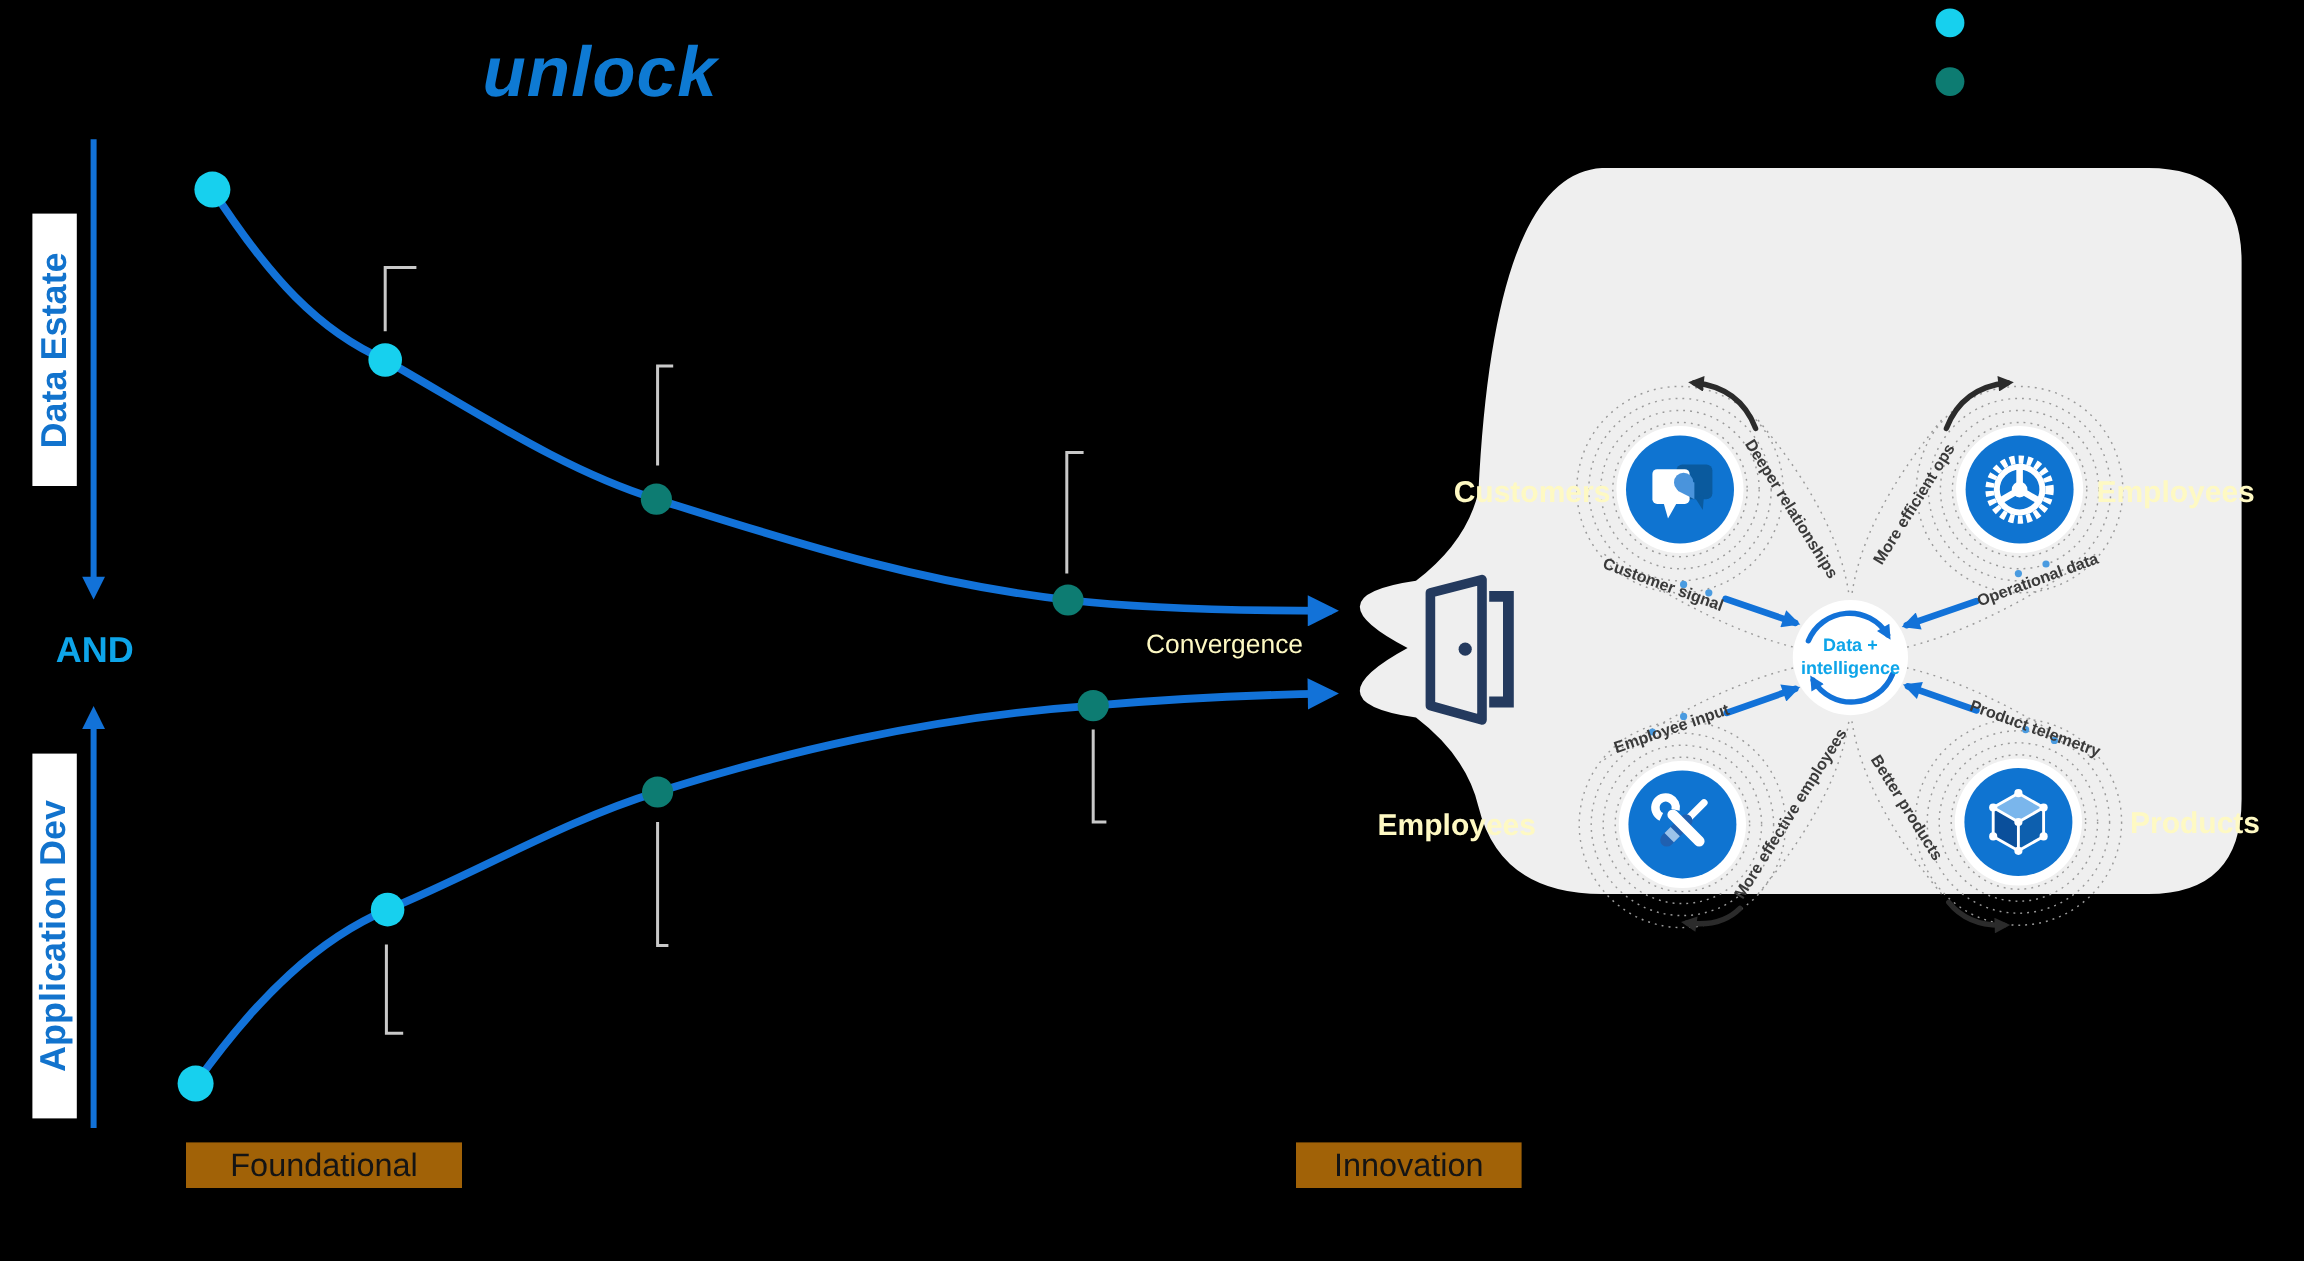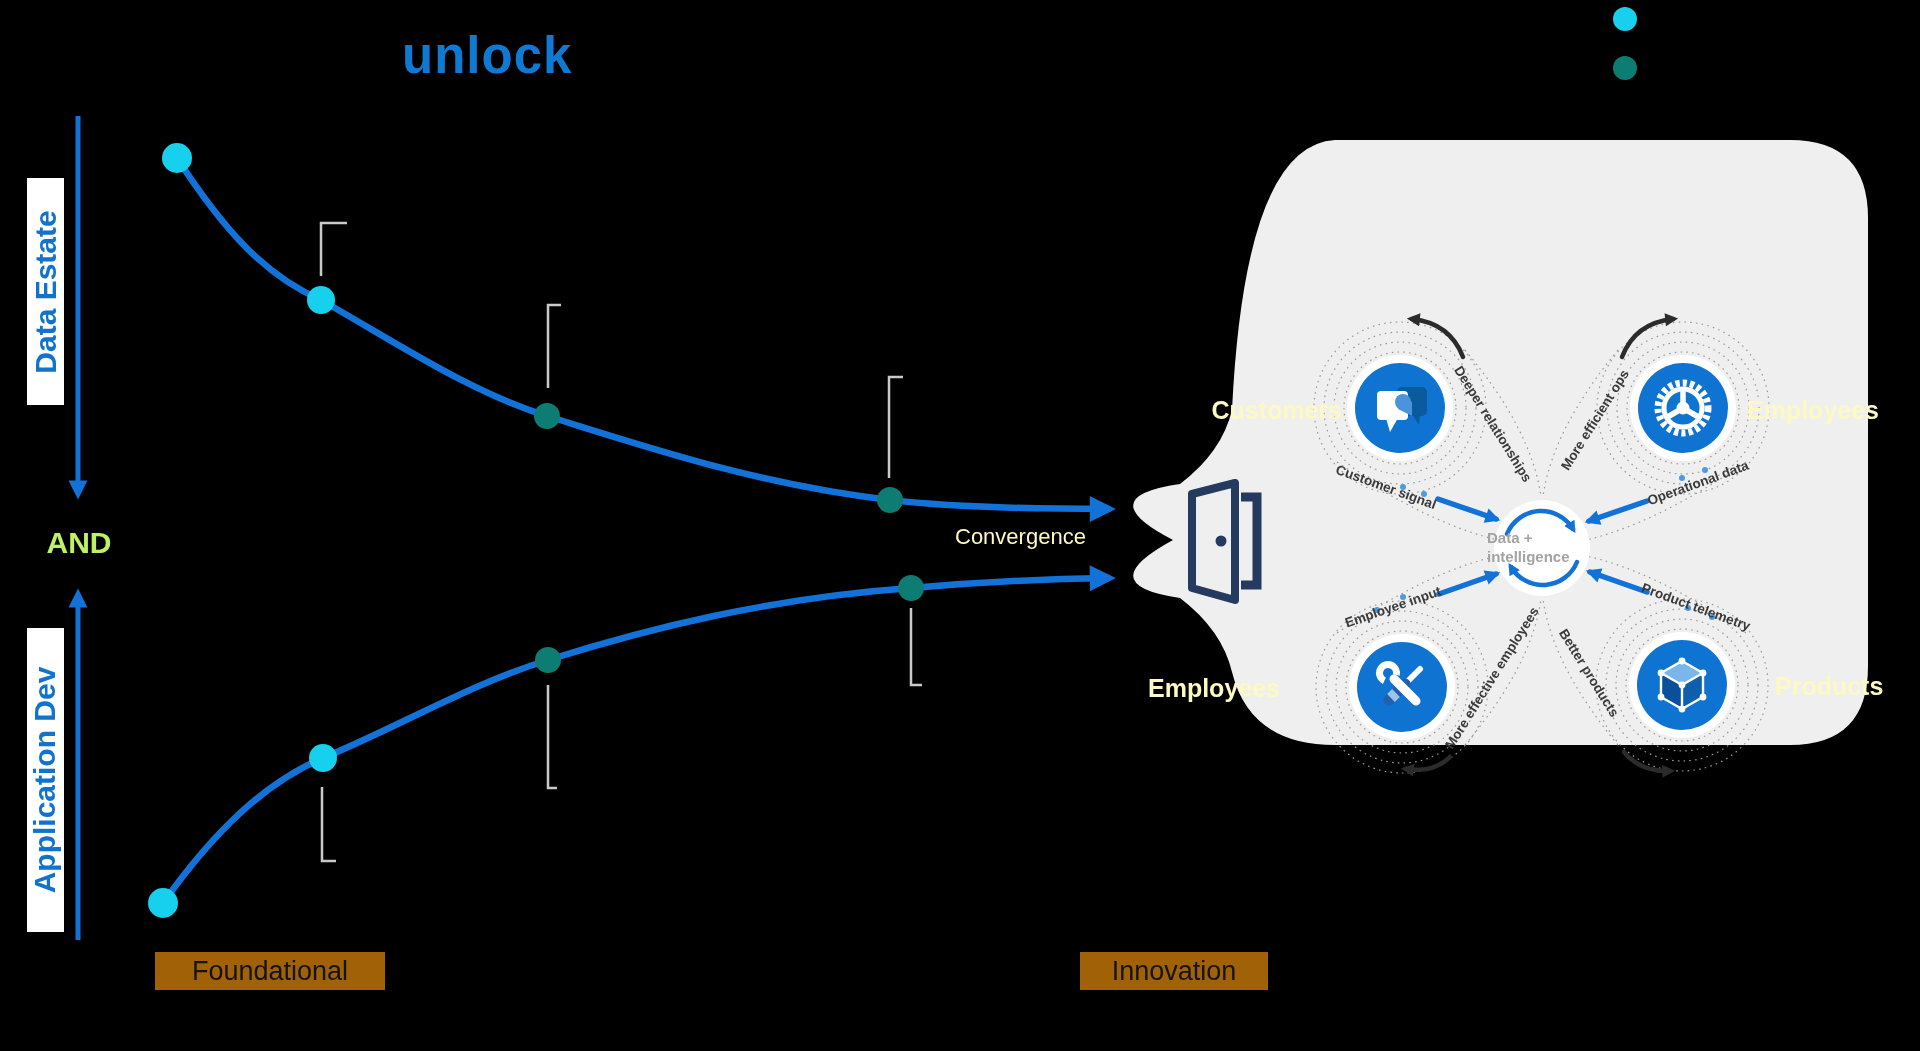--- a/index.html
+++ b/index.html
@@ -16,7 +16,7 @@
 
   .unlock {
     left: 402px; top: 26px;
-    font-size: 51px; font-weight: bold; 
+    font-size: 59px; font-weight: bold; font-style: italic;
     color: #0e7ad3; letter-spacing: 1px;
   }
 

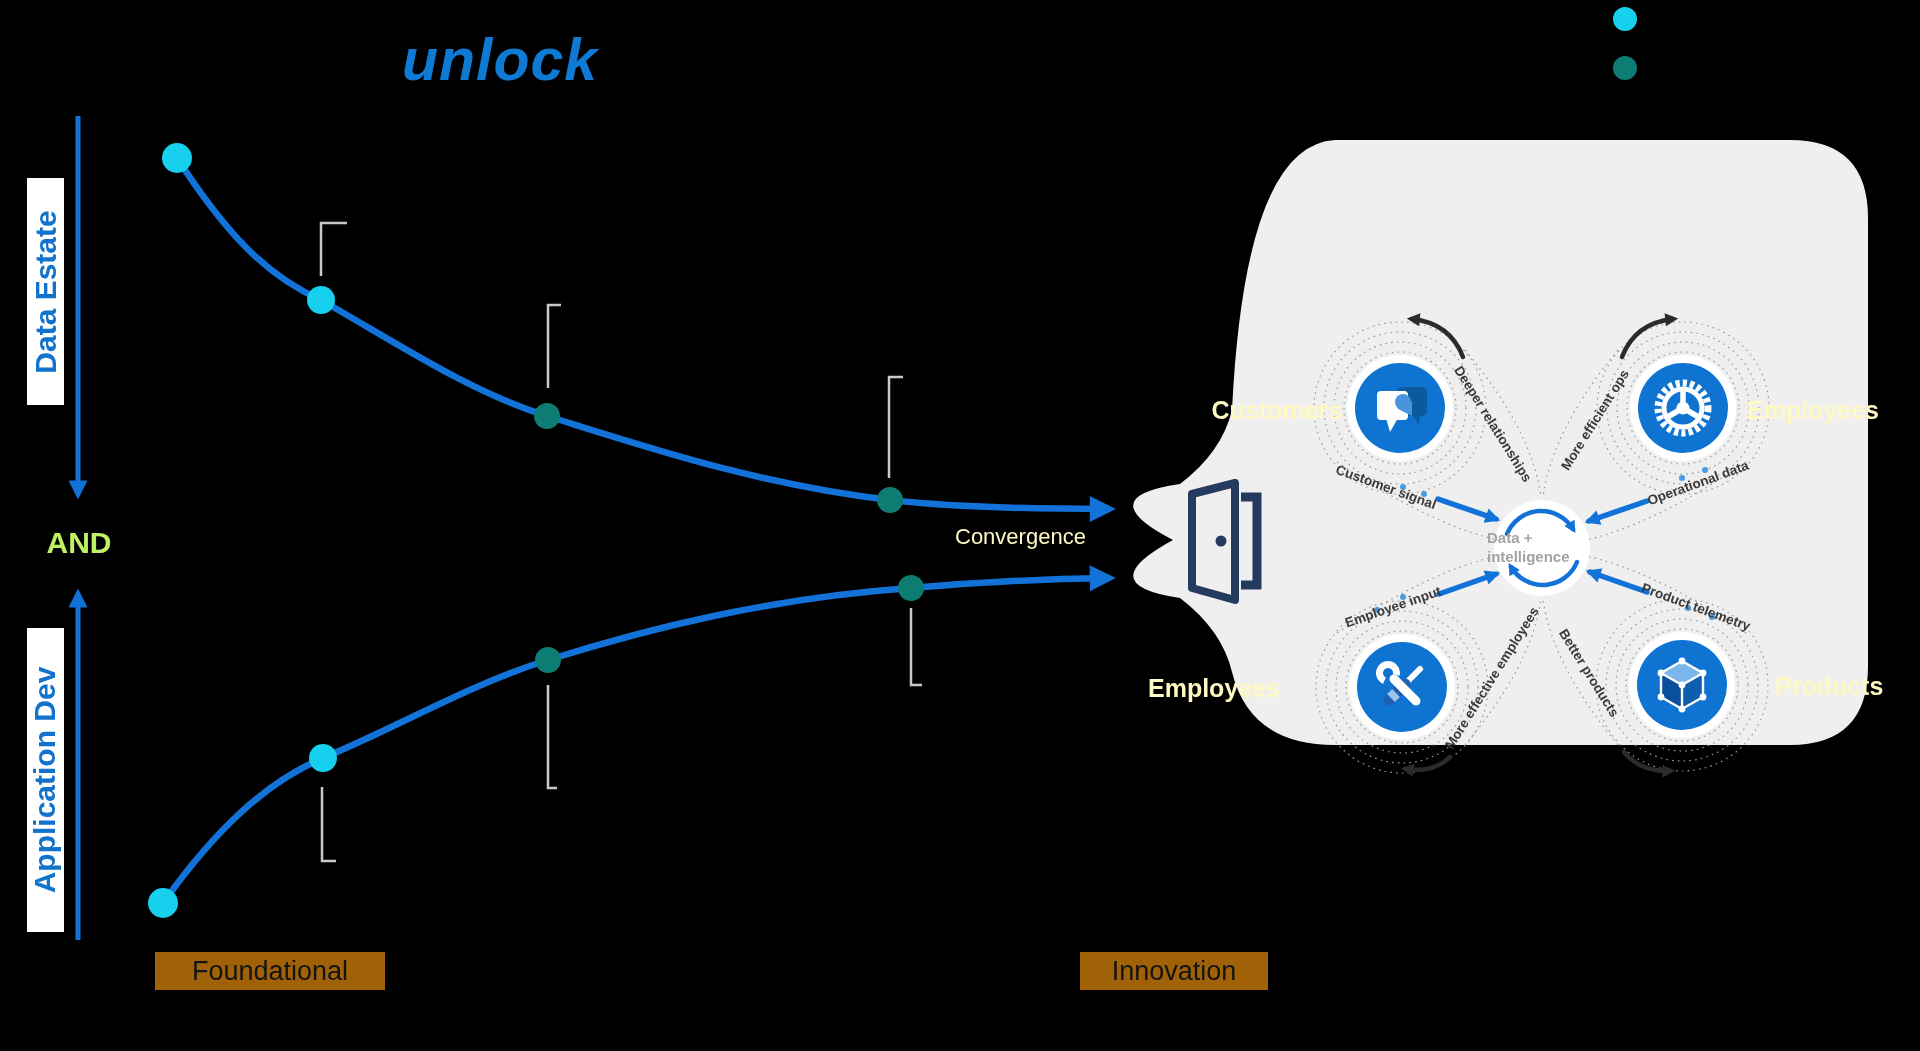--- a/index.html
+++ b/index.html
@@ -35,7 +35,7 @@
   .and-label {
     left: 38px; top: 526px; width: 82px;
     text-align: center;
-    color: #bef264; font-weight: bold; font-size: 30px;
+    color: #0ea5e9; font-weight: bold; font-size: 30px;
   }
 
   .convergence {

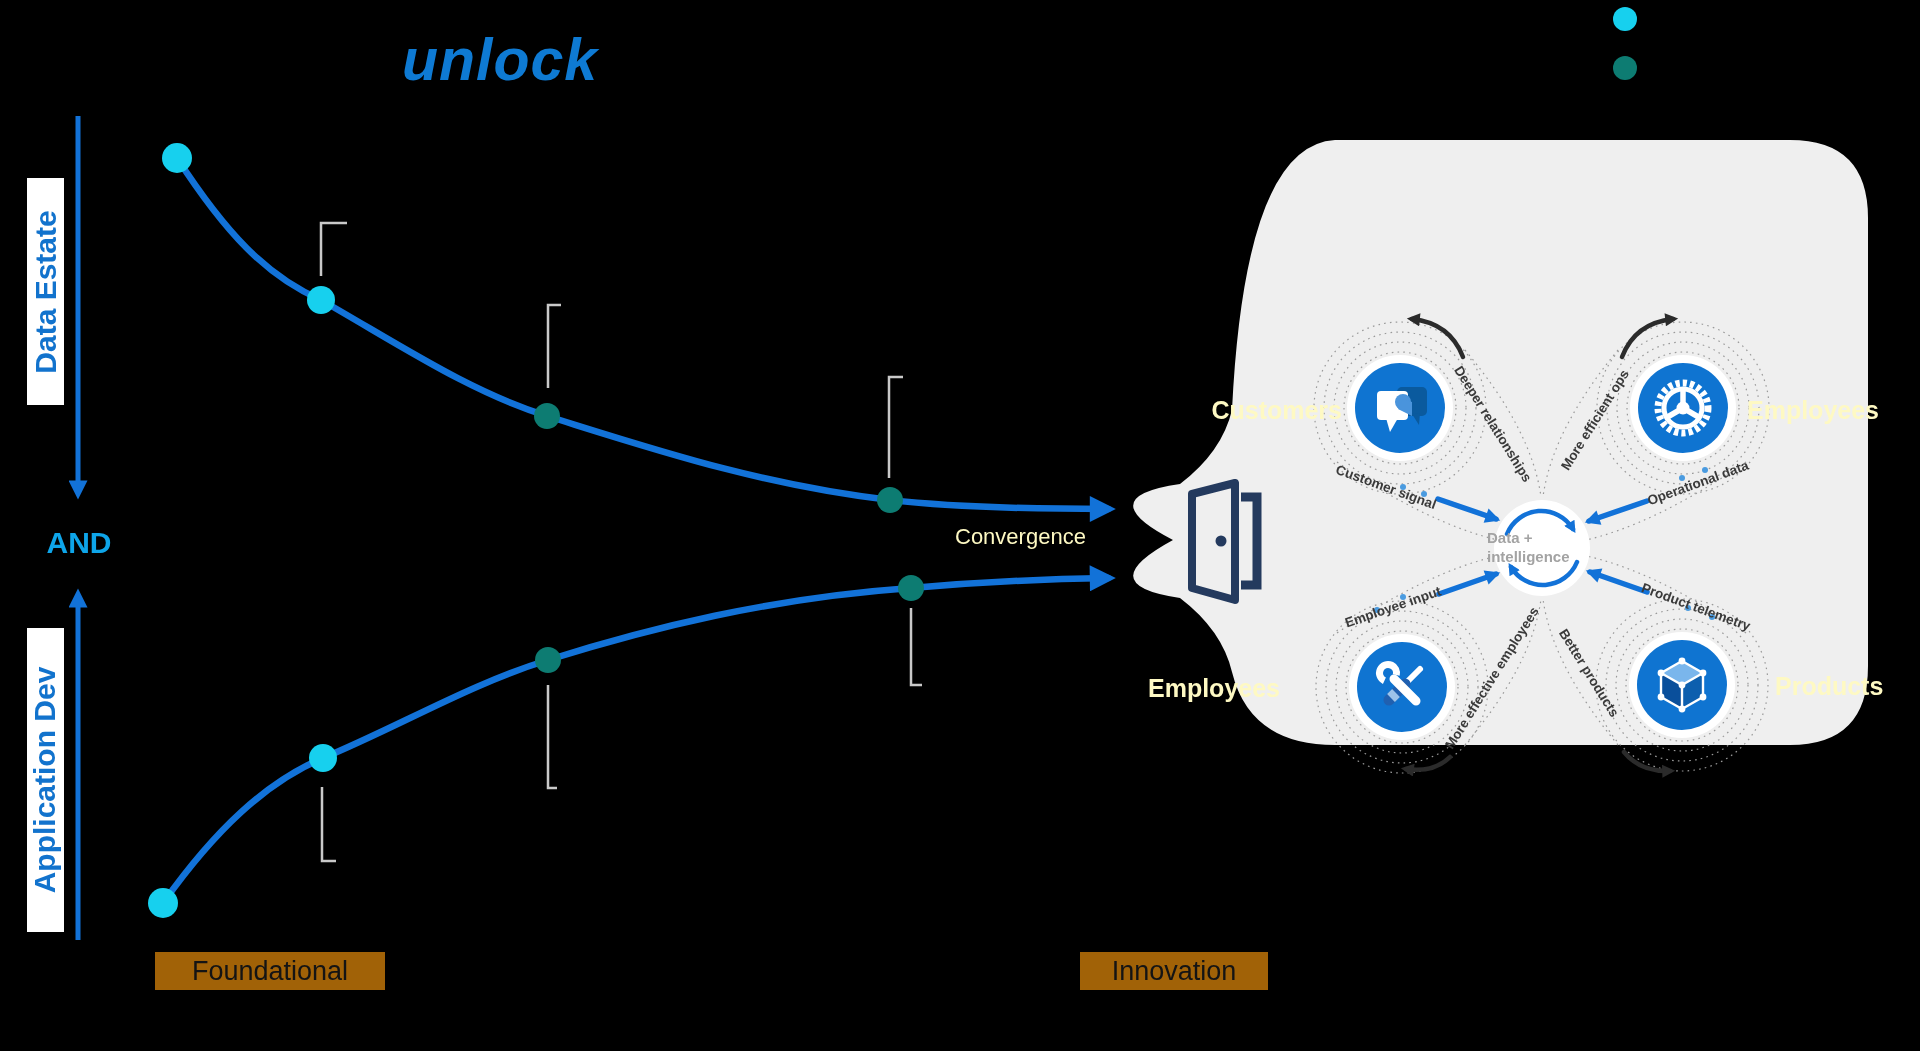--- a/index.html
+++ b/index.html
@@ -72,8 +72,8 @@
   .centerlabel {
     position: absolute; left: 1542px; top: 548px;
     transform: translate(-50%, -50%);
-    width: 110px; text-align: left;
-    font-size: 15px; font-weight: bold; color: #a3a3a3;
+    width: 110px; text-align: center;
+    font-size: 15px; font-weight: bold; color: #0ea5e9;
     line-height: 1.25;
     white-space: pre-line;
   }

